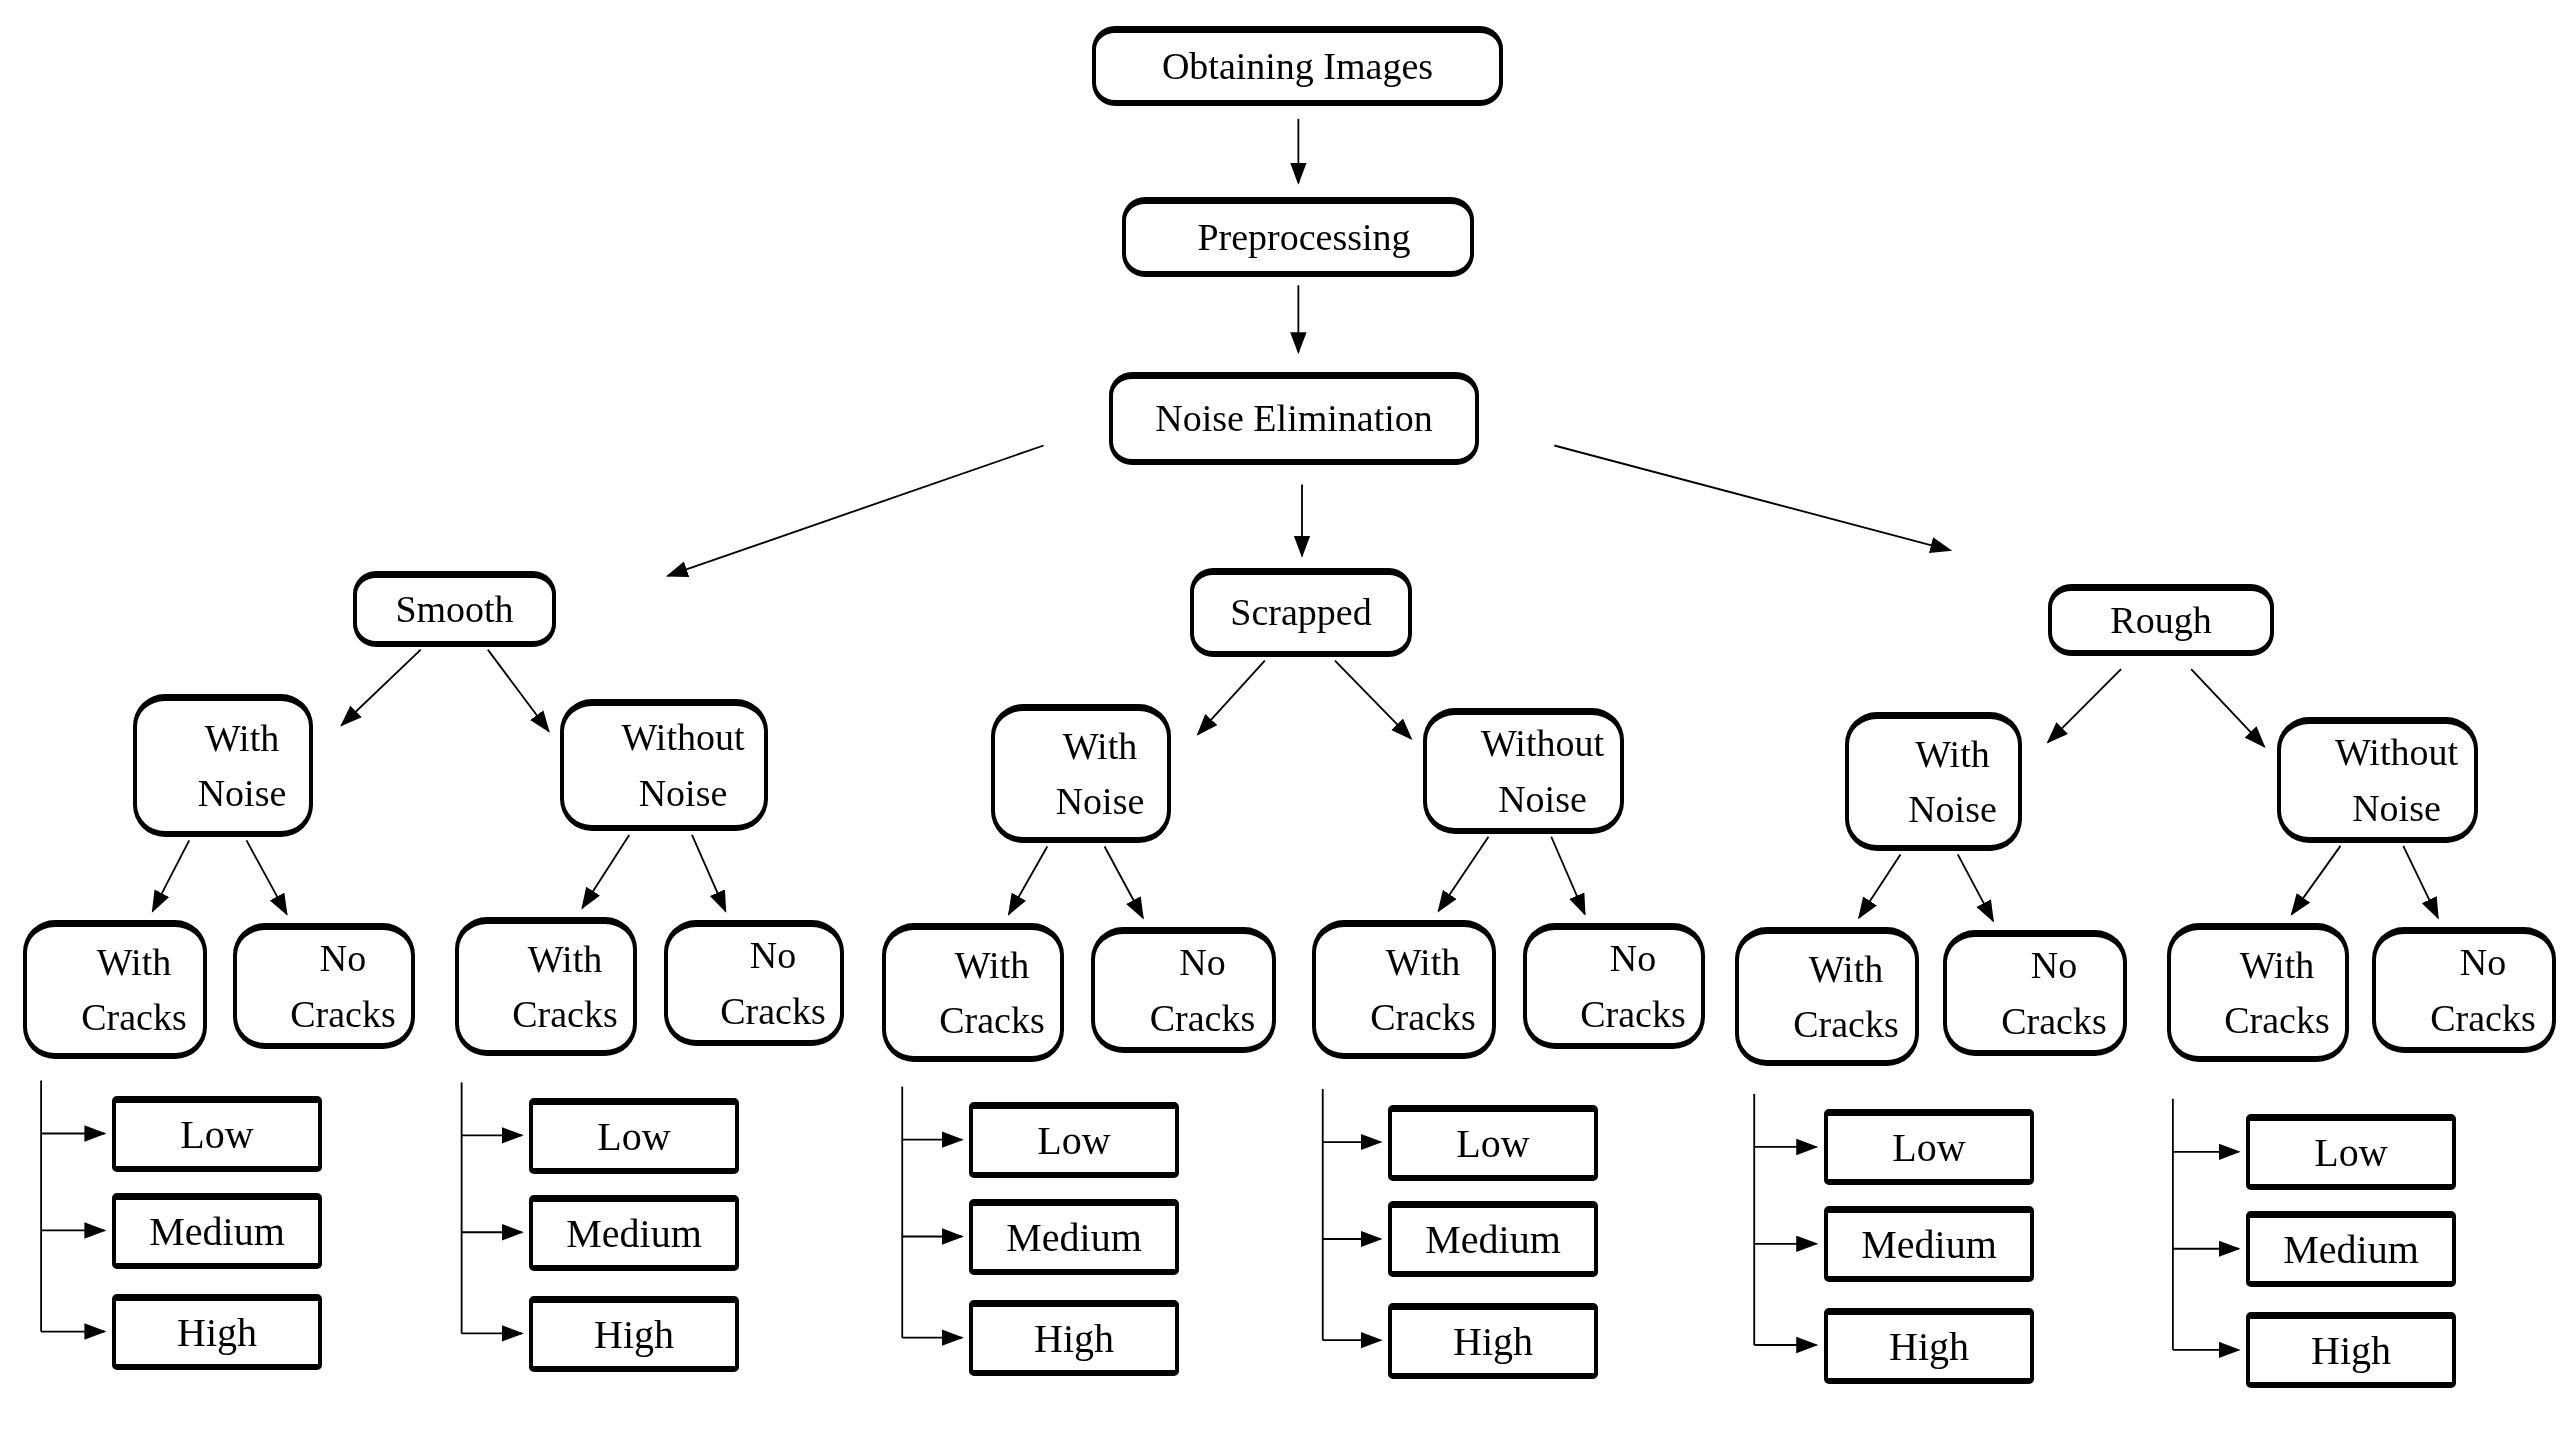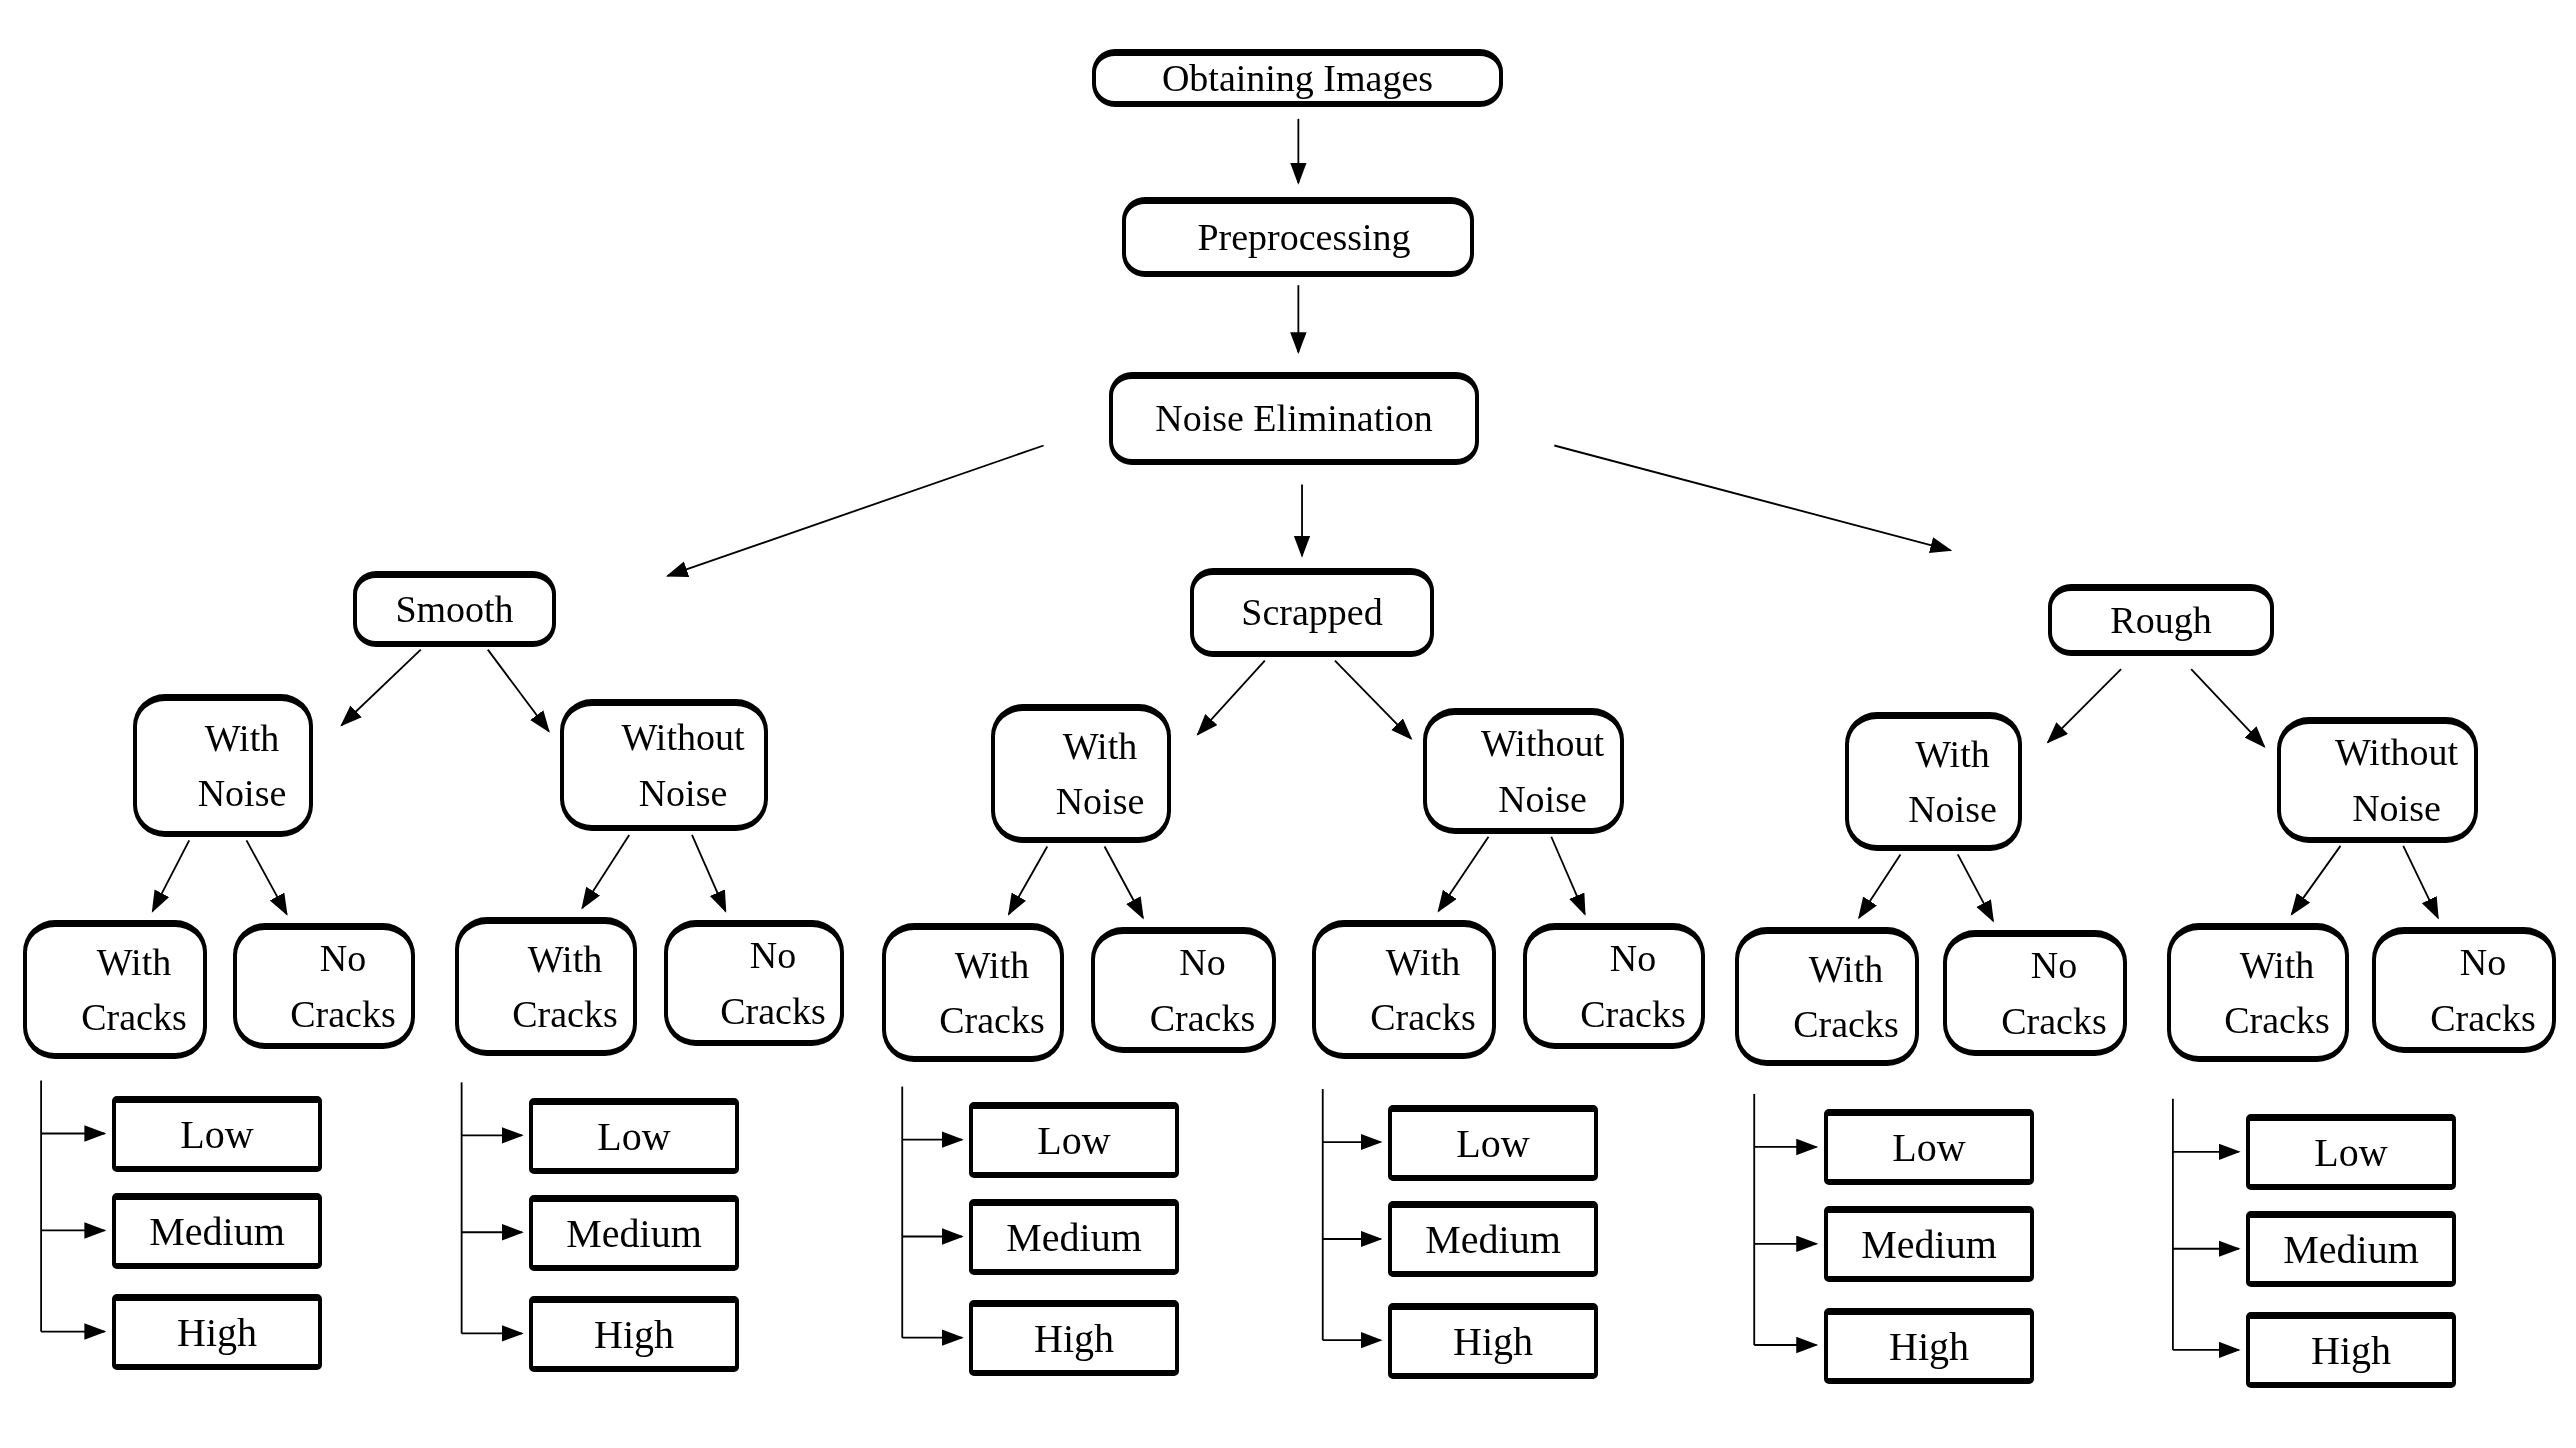--- a/index.html
+++ b/index.html
@@ -101,7 +101,7 @@
     <line x1="3565" y1="2215" x2="3673" y2="2215" marker-end="url(#ah)"></line>
   </svg>
 
-  <div class="node" style="left:1092px;top:26px;width:411px;height:58px;margin-top:23px;">Obtaining Images</div>
+  <div class="node" style="left:1092px;top:26px;width:411px;height:80px;">Obtaining Images</div>
   <div class="node" style="left:1122px;top:197px;width:352px;height:80px;padding-left:12px;">Preprocessing</div>
   <div class="node" style="left:1109px;top:372px;width:370px;height:93px;">Noise Elimination</div>
 

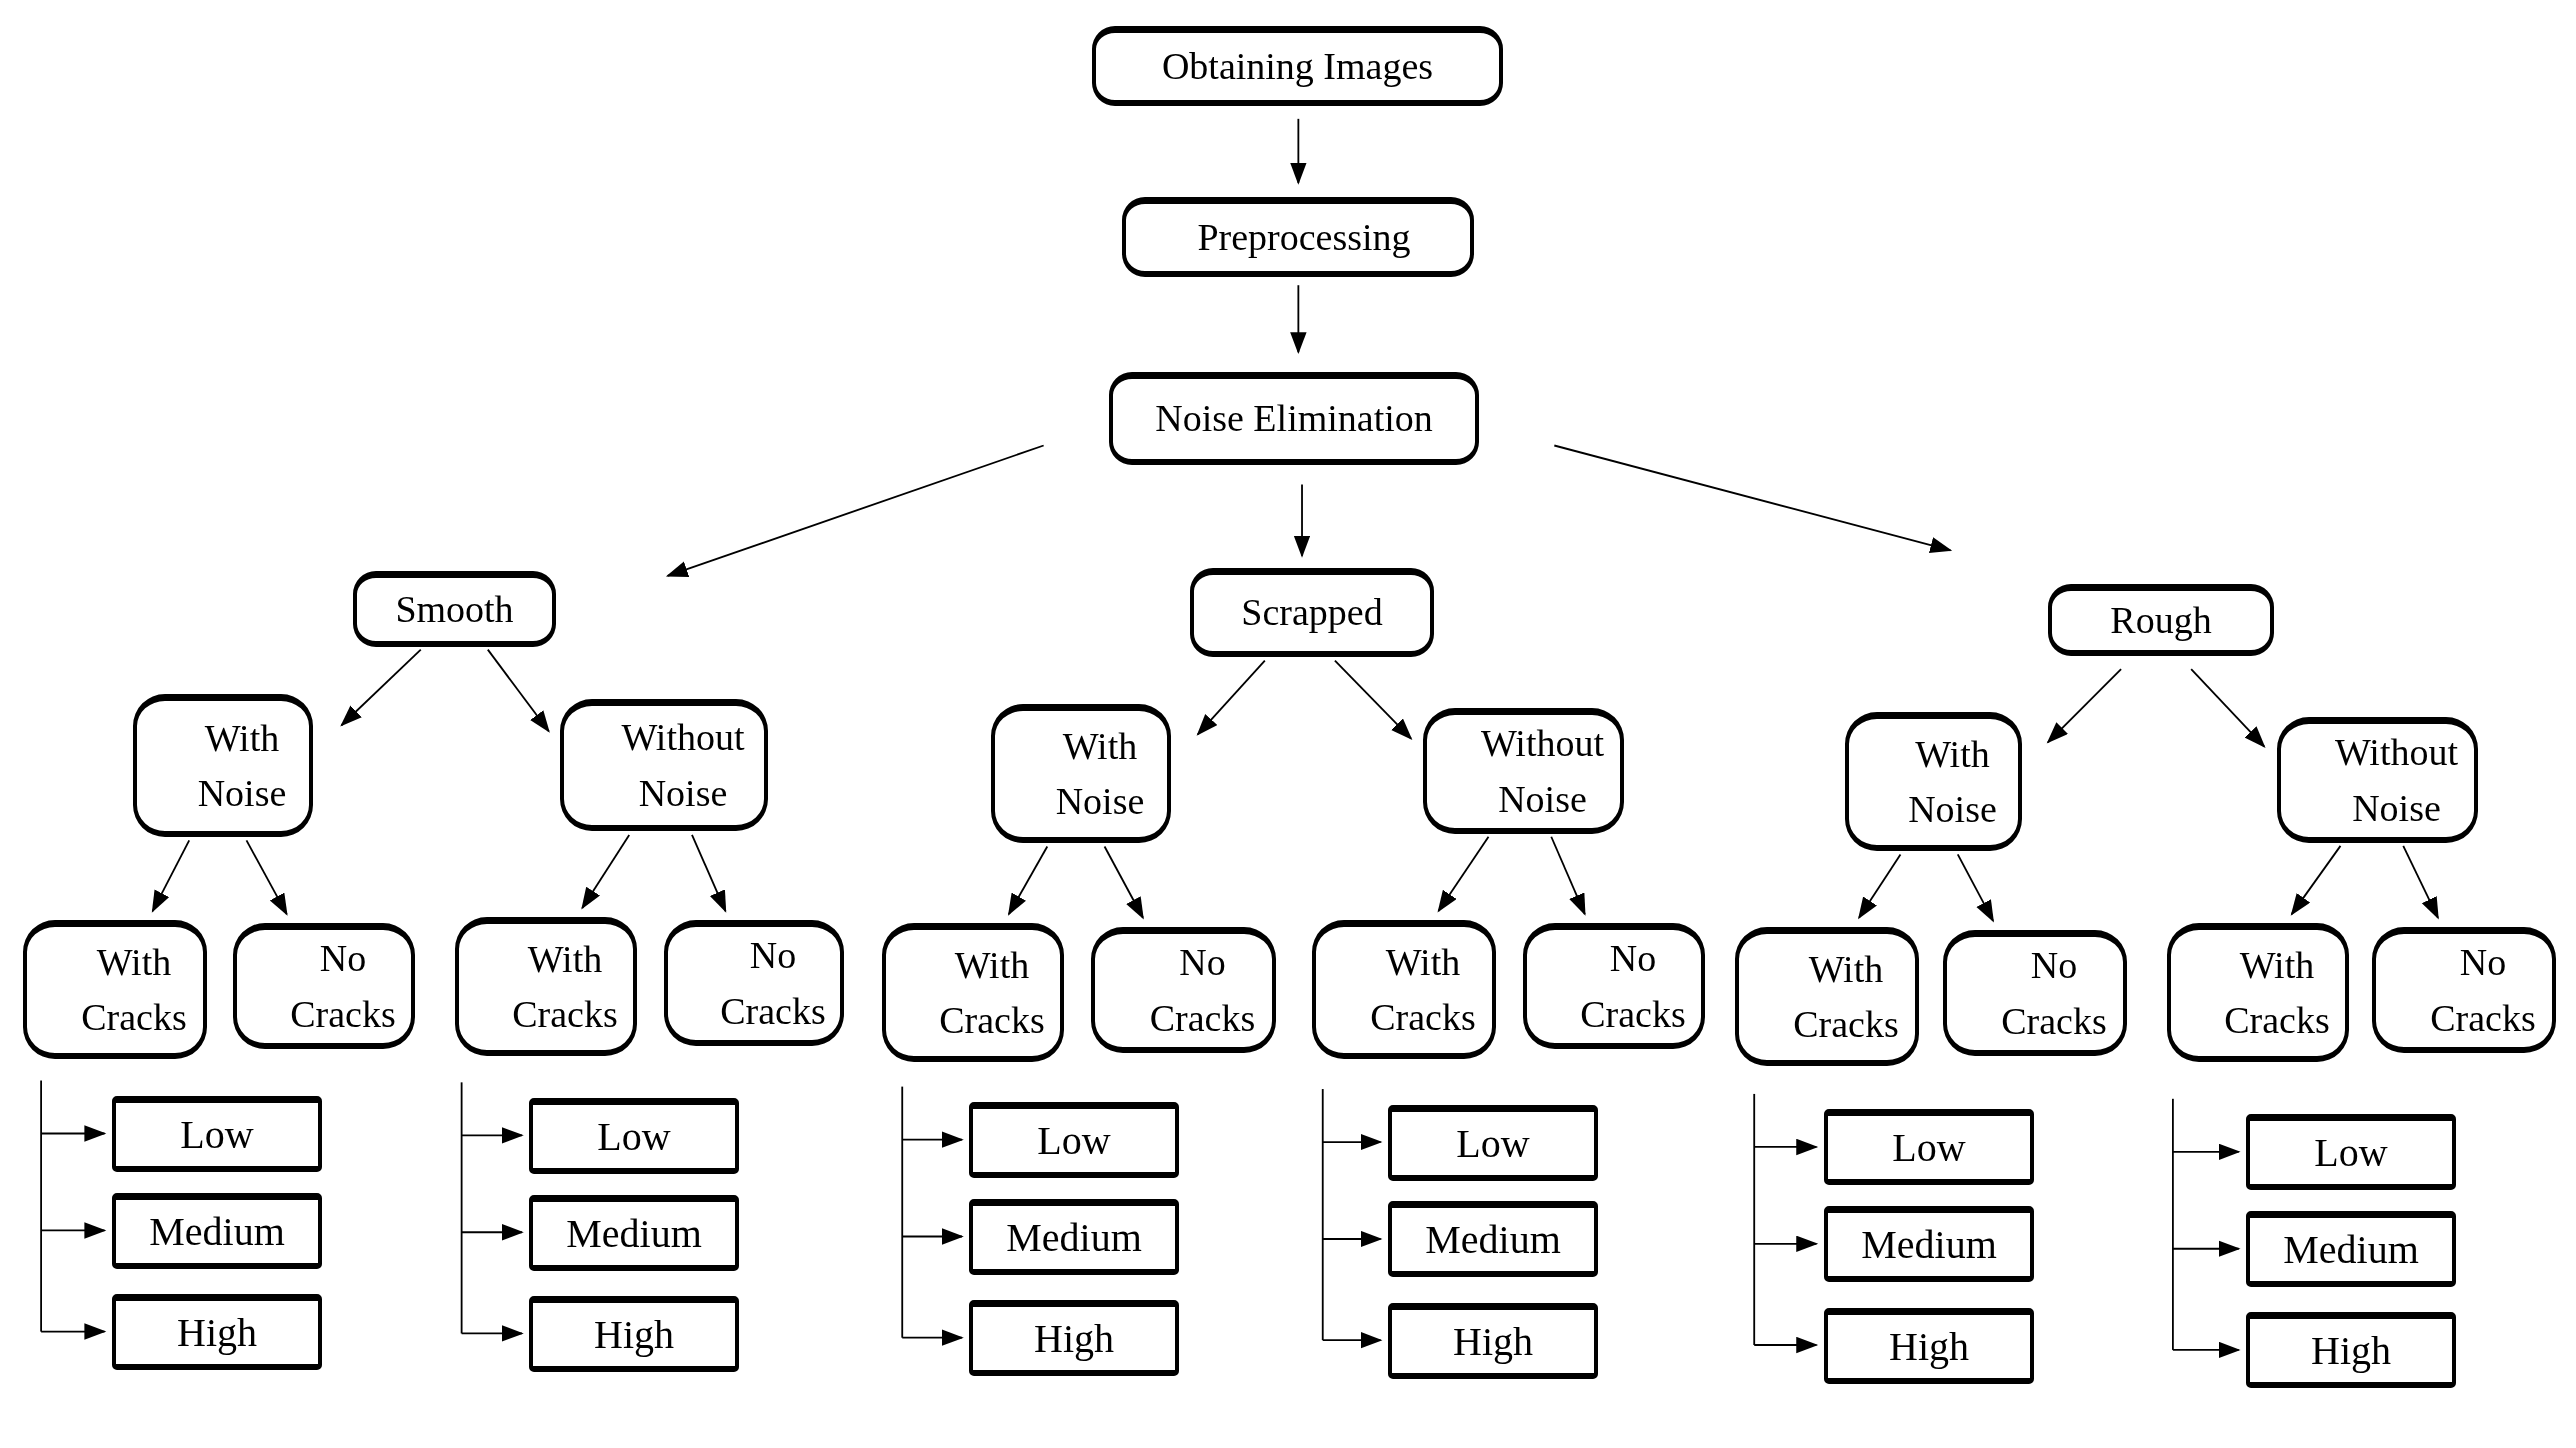--- a/index.html
+++ b/index.html
@@ -106,7 +106,7 @@
   <div class="node" style="left:1109px;top:372px;width:370px;height:93px;">Noise Elimination</div>
 
   <div class="node" style="left:353px;top:571px;width:203px;height:76px;">Smooth</div>
-  <div class="node" style="left:1190px;top:568px;width:244px;height:89px;">Scrapped</div>
+  <div class="node" style="left:1190px;top:568px;width:222px;height:89px;">Scrapped</div>
   <div class="node" style="left:2048px;top:584px;width:226px;height:72px;">Rough</div>
 
   <div class="node tall" style="left:133px;top:694px;width:180px;height:143px;">With

